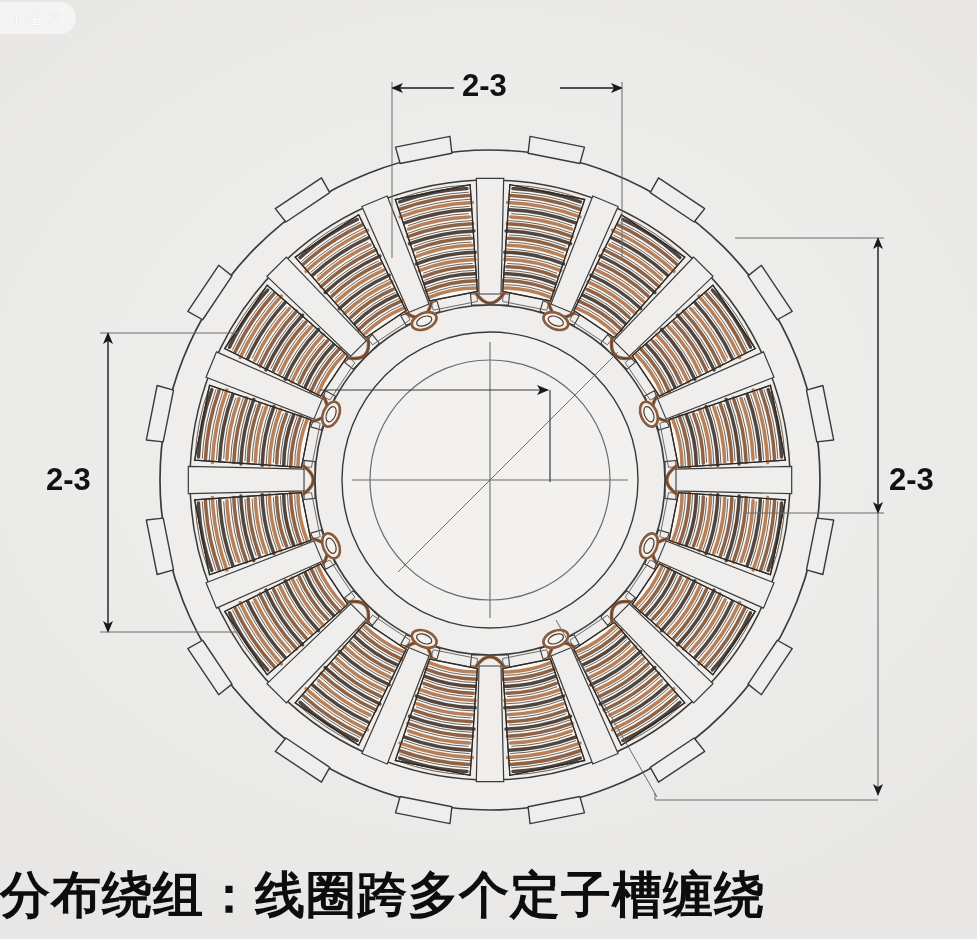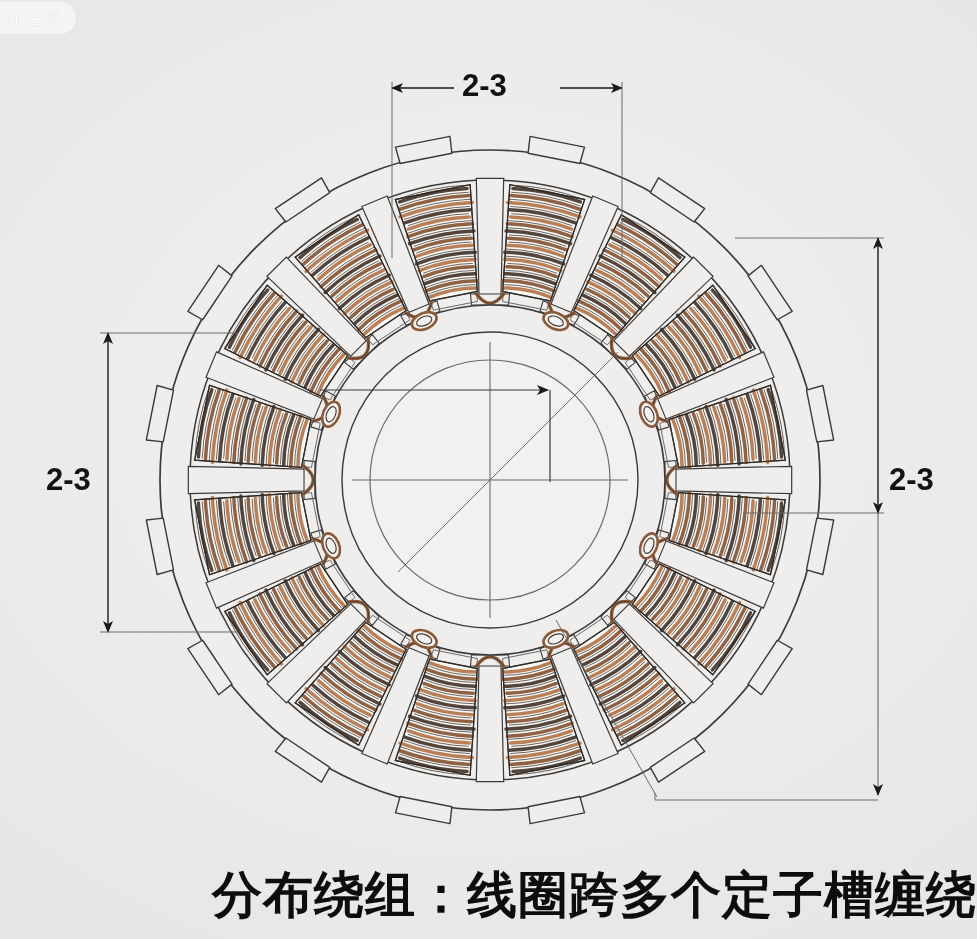--- a/index.html
+++ b/index.html
@@ -73,14 +73,13 @@
     left: 0;
     right: 0;
     top: 862px;
-    text-align: right;
+    text-align: left;
     font-family: "DejaVu Sans", "Liberation Sans", sans-serif;
     font-weight: 700;
     font-size: 50px;
     letter-spacing: 1px;
     color: #0d0d0d;
     z-index: 30;
-    margin-left: 16px;
   }
 </style>
 </head>

